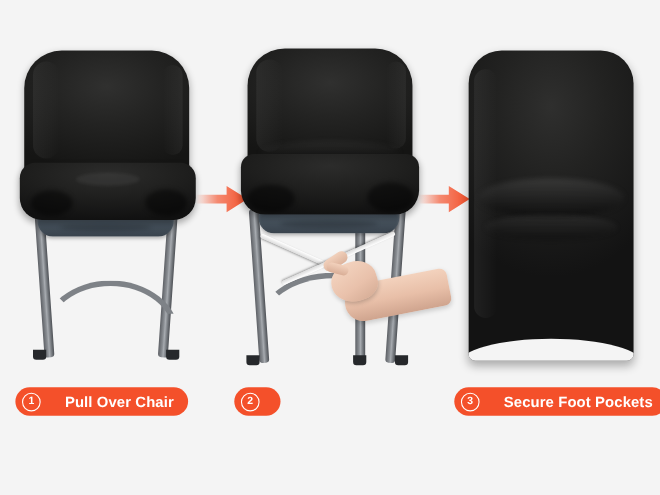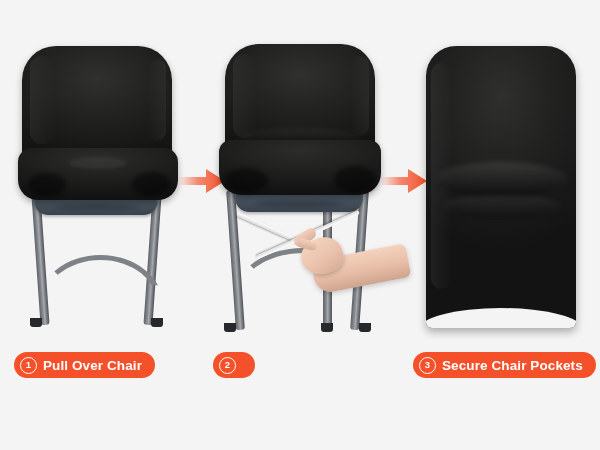--- a/index.html
+++ b/index.html
@@ -91,7 +91,7 @@
     display:flex;align-items:center;justify-content:center;
     margin-right:6px;line-height:1;
   }
-  .pill .txt{color:#ffffff;font-size:13.5px;font-weight:bold;letter-spacing:.1px;}
+  .pill .txt{color:#ffffff;font-size:13.5px;font-weight:bold;letter-spacing:.1px;margin-left:16px;}
   #pill-1{left:14px;}
   #pill-2{left:213px;}
   #pill-3{left:413px;}

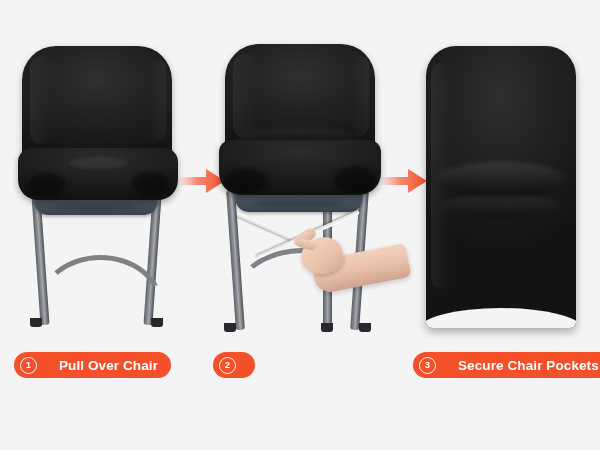--- a/index.html
+++ b/index.html
@@ -207,7 +207,7 @@
 
     <div class="pill" id="pill-3">
       <span class="num">3</span>
-      <span class="txt">Secure Chair Pockets</span>
+      <span class="txt">Secure Foot Pockets</span>
     </div>
 
   </div>

